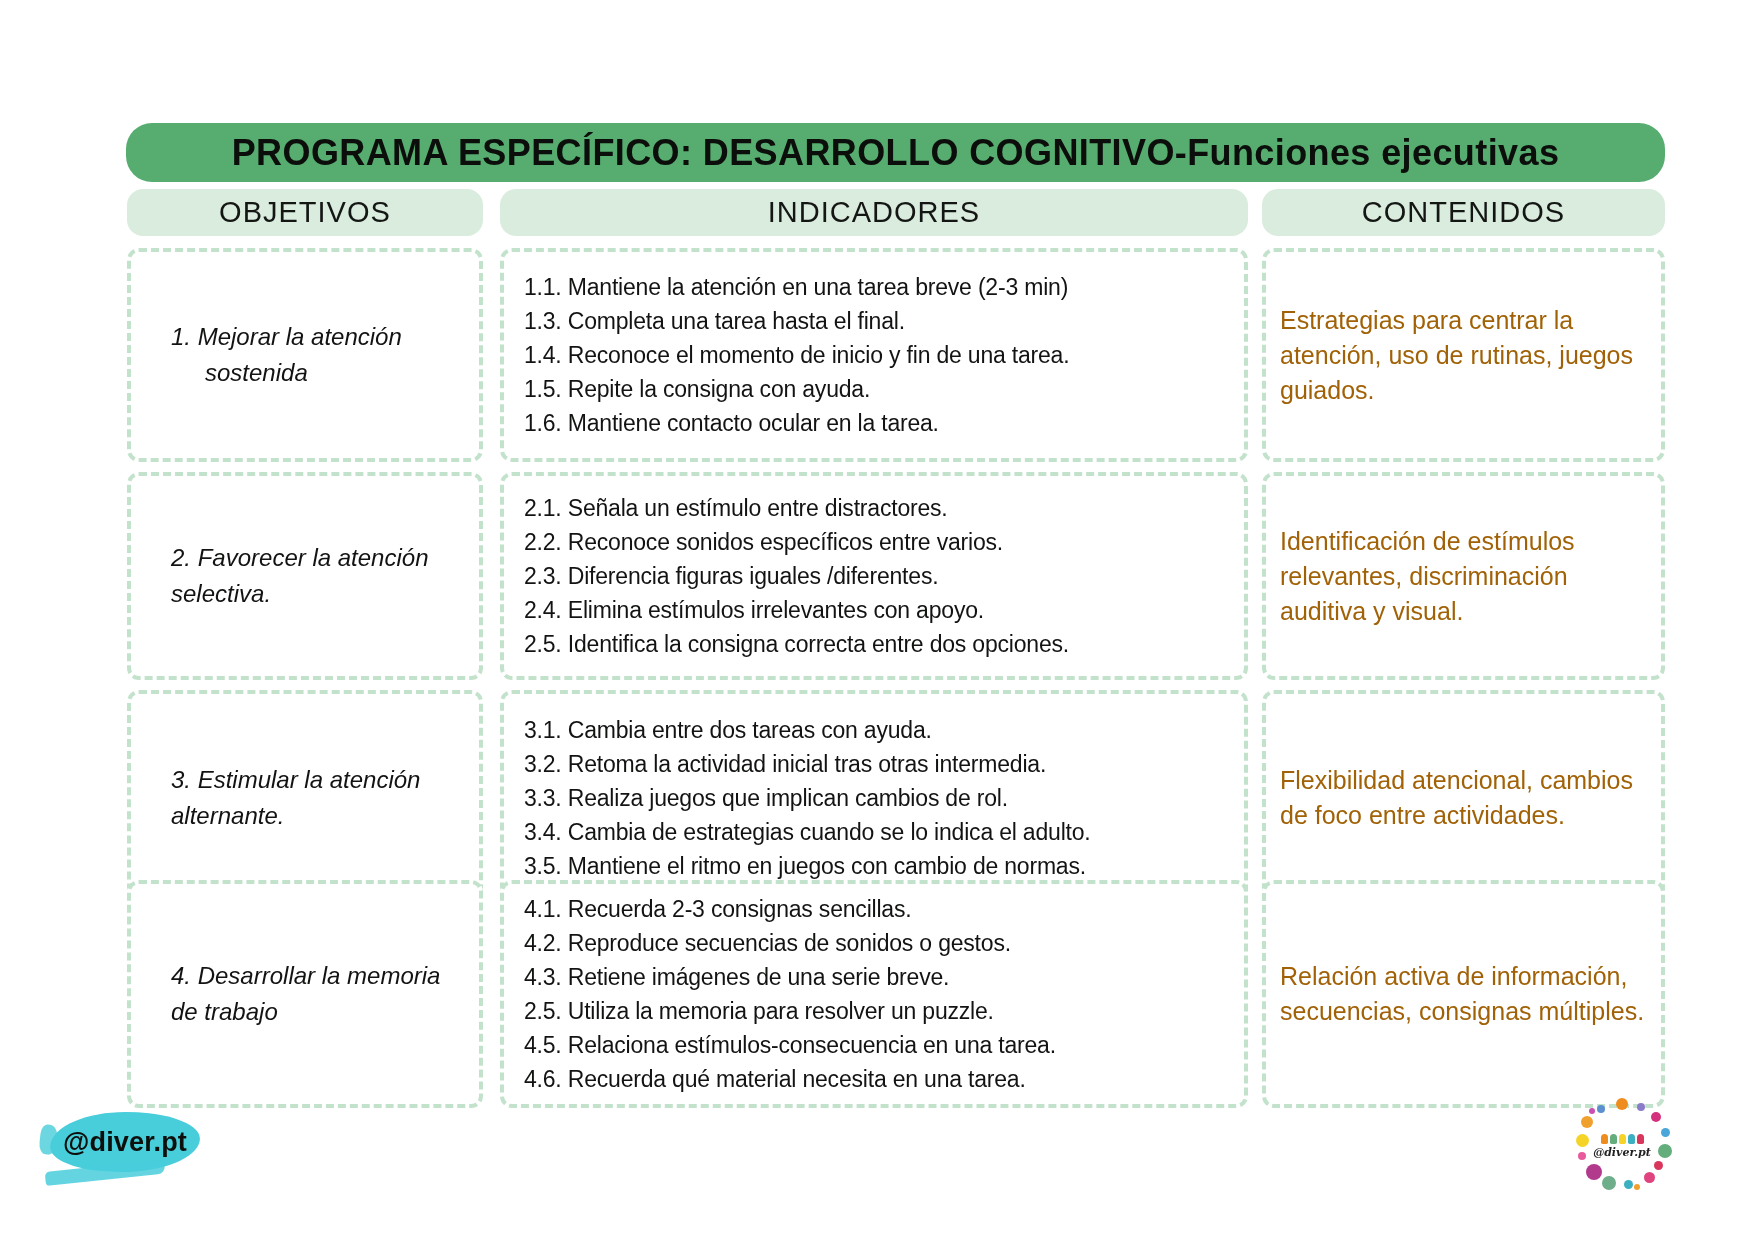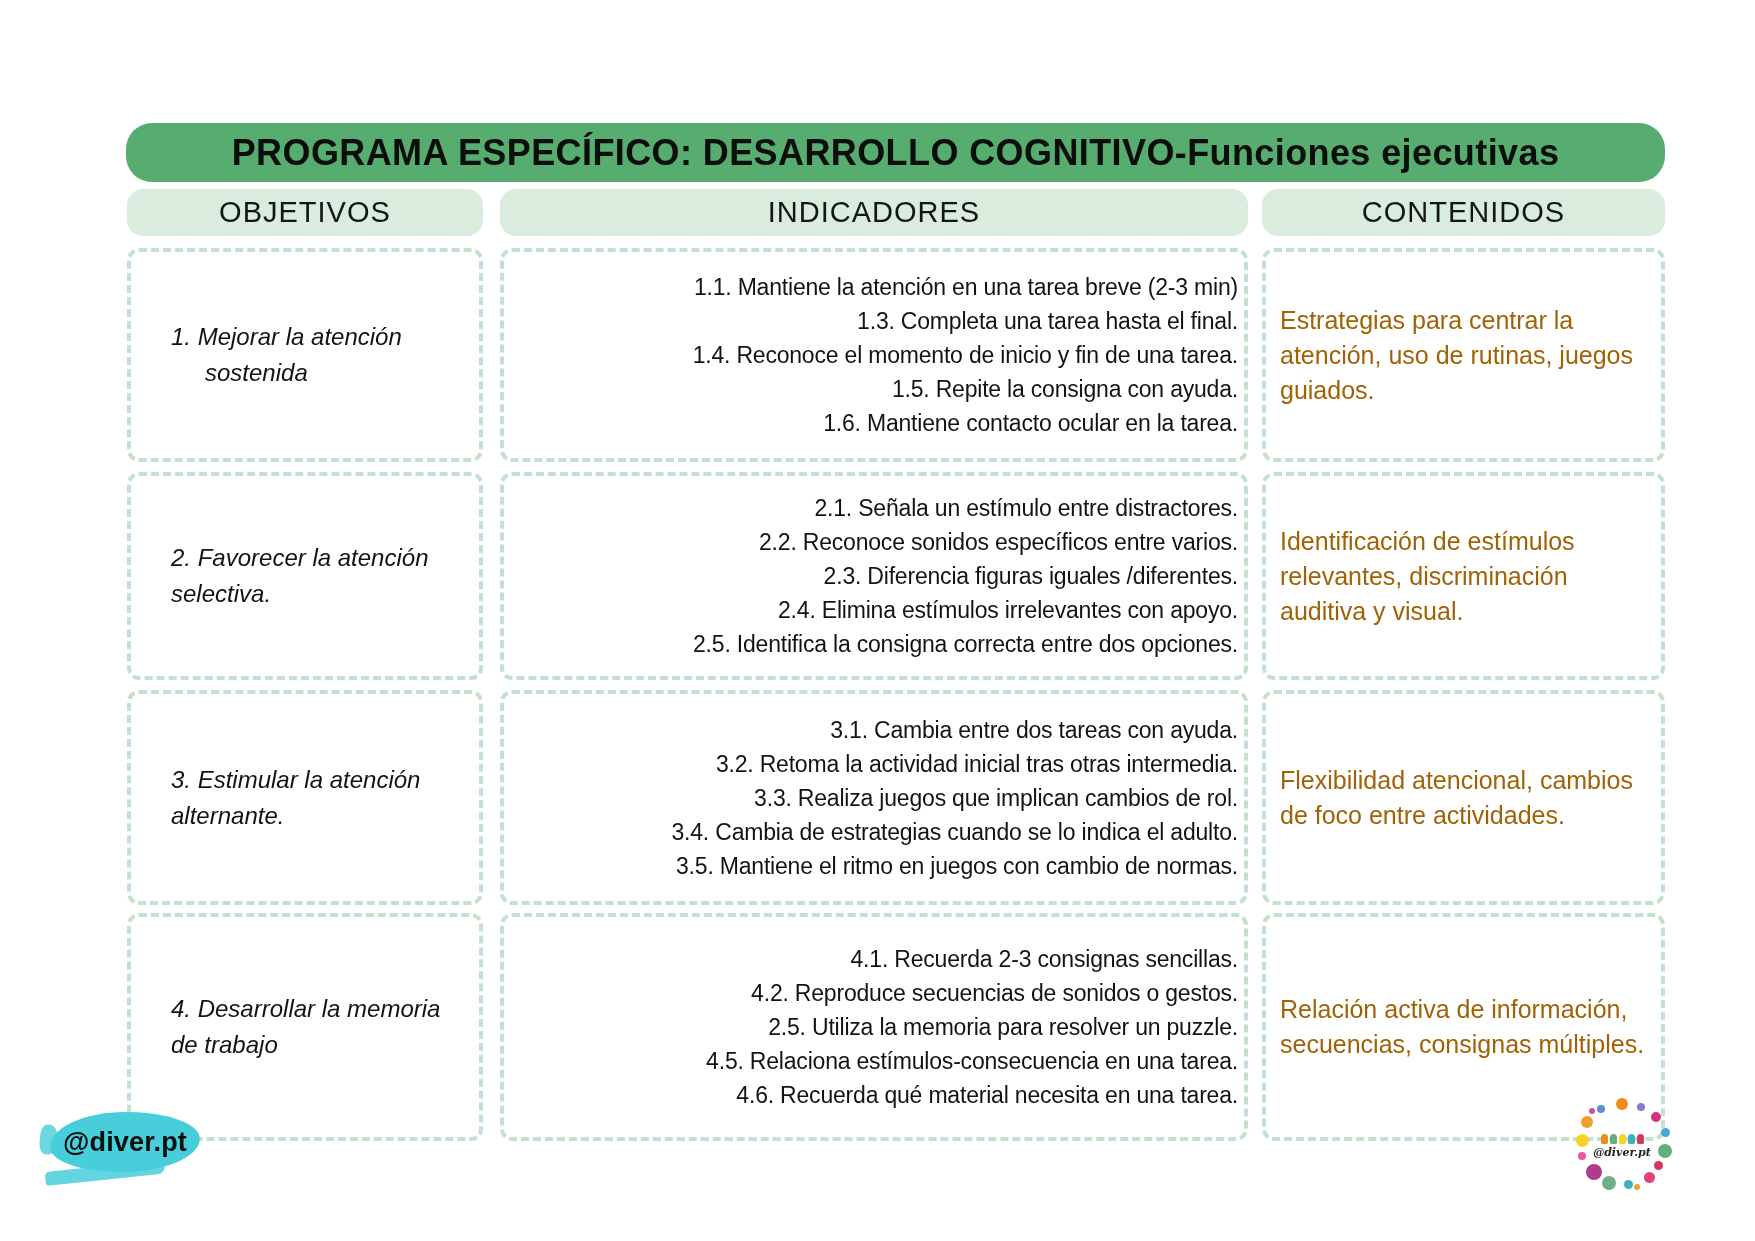--- a/index.html
+++ b/index.html
@@ -64,7 +64,6 @@
   .ind{
     font-size:23px;line-height:34px;letter-spacing:-.2px;color:#121412;
     white-space:nowrap;
-    text-align:right;
   }
   .cont{
     margin:0;font-size:25px;line-height:35px;color:#a16207;

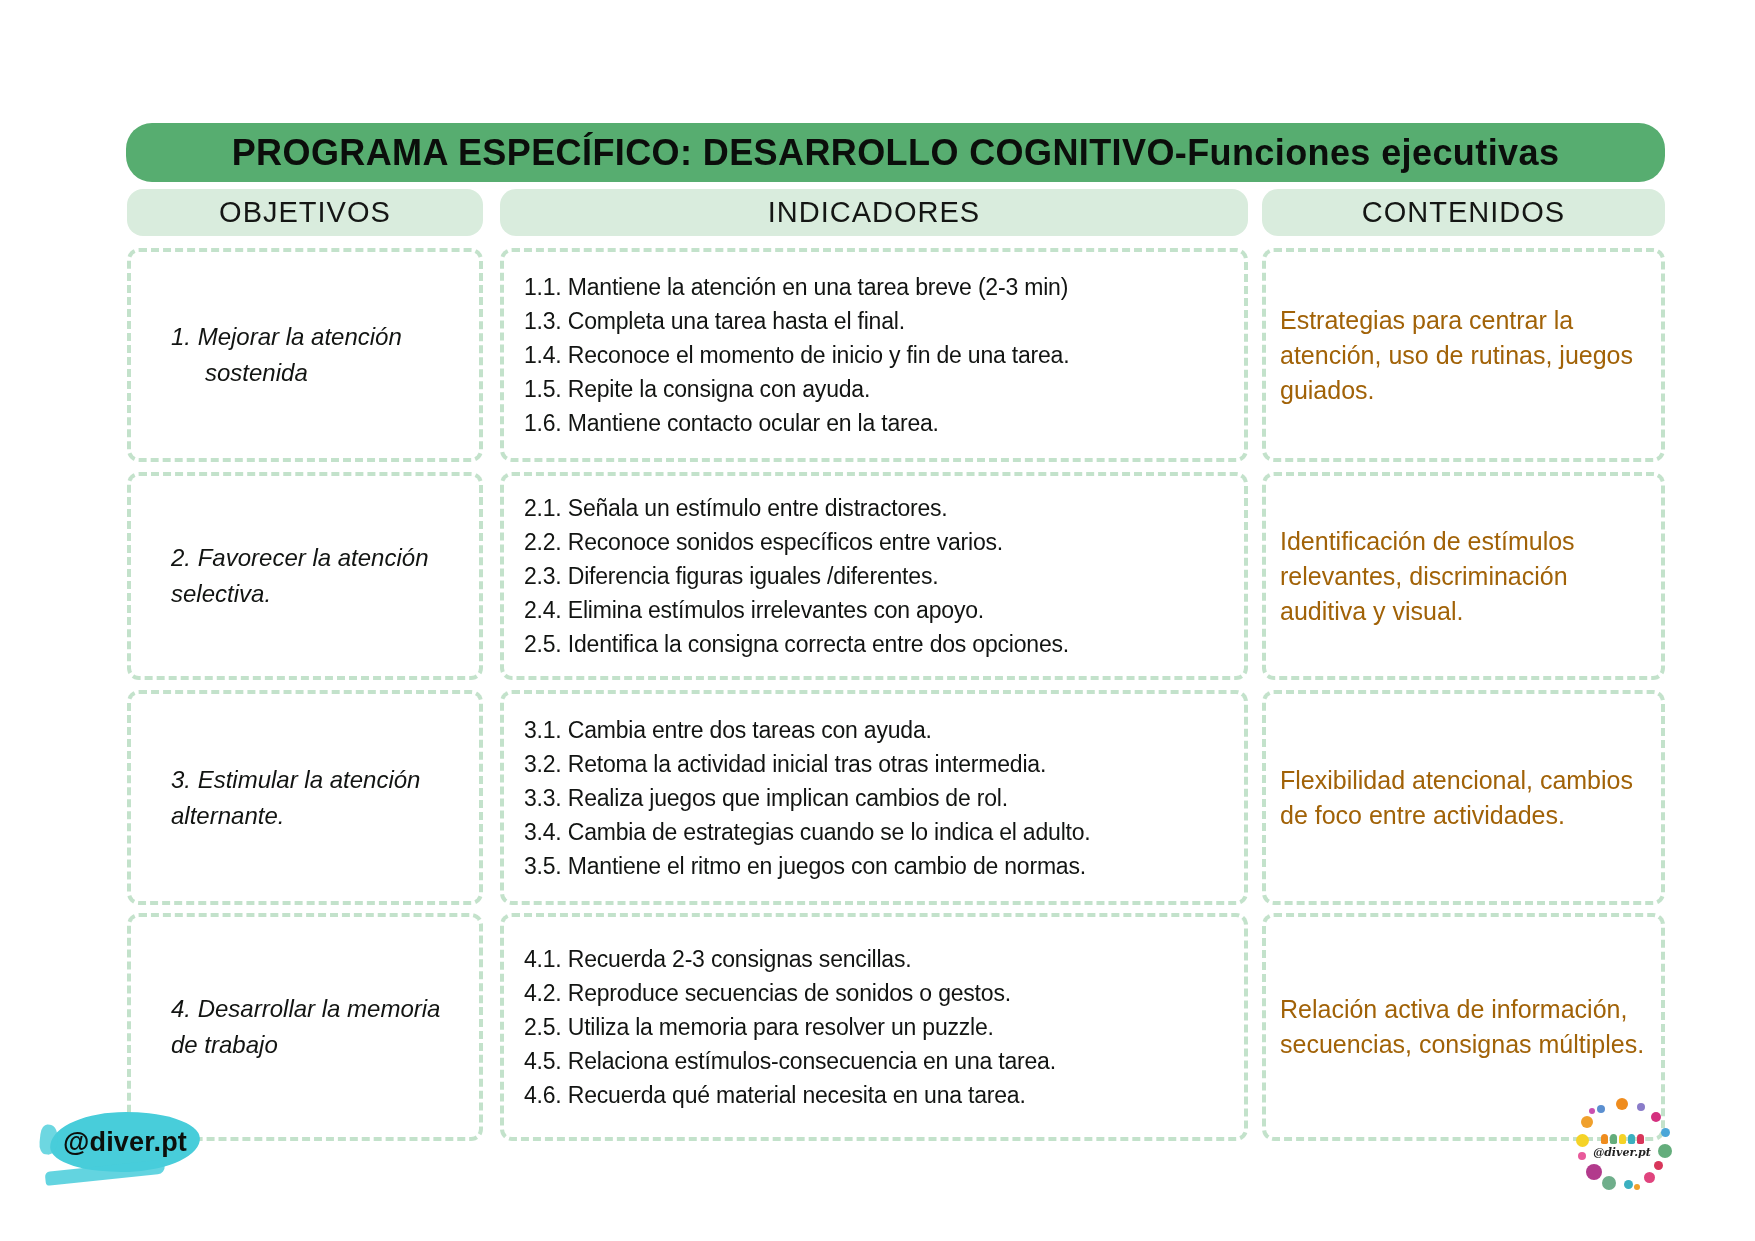--- a/index.html
+++ b/index.html
@@ -56,7 +56,7 @@
   .r1{top:248px;height:214px;}
   .r2{top:472px;height:208px;}
   .r3{top:690px;height:215px;}
-  .r4{top:913px;height:228px;}
+  .r4{top:880px;height:228px;}
   .obj{
     margin:16px;font-size:24px;line-height:36px;color:#121412;font-style:italic;
   }

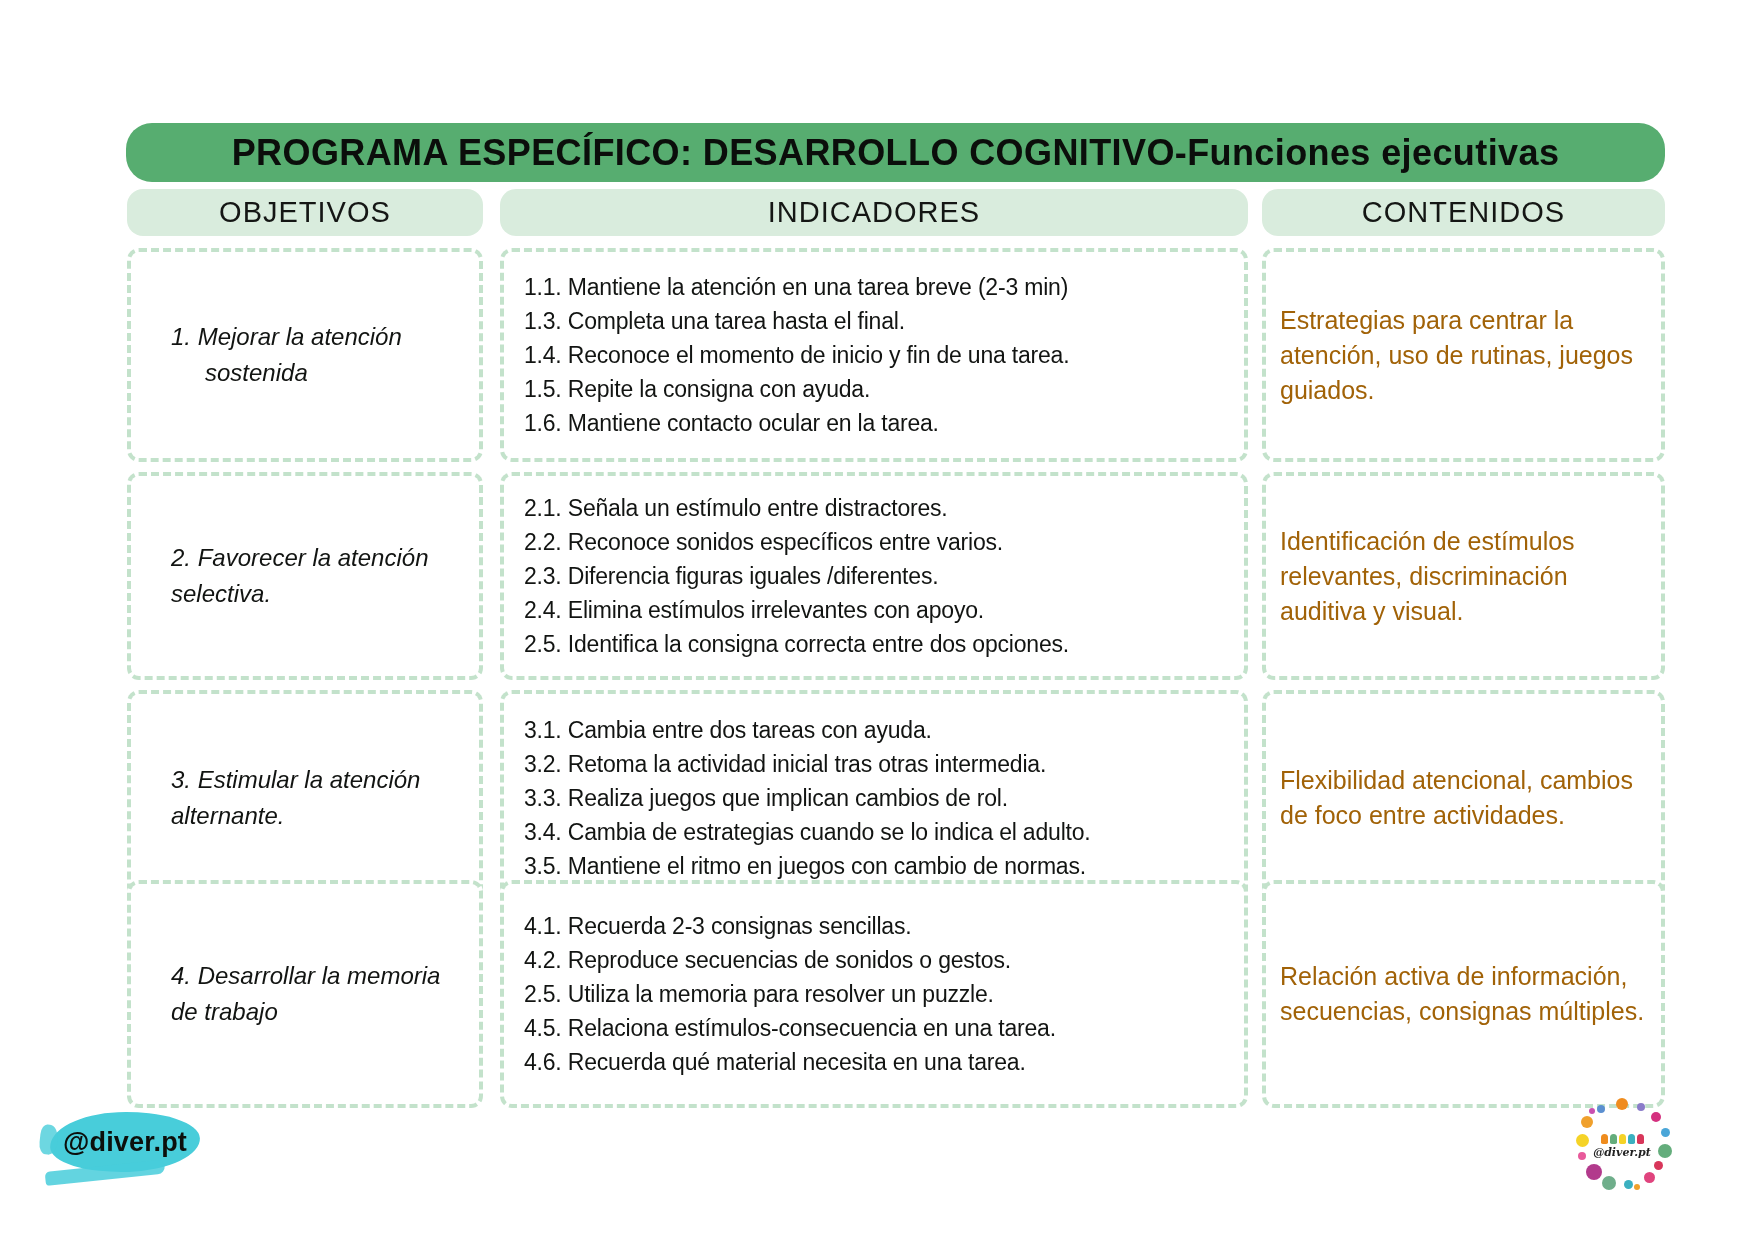--- a/index.html
+++ b/index.html
@@ -171,6 +171,7 @@
   <section class="cell c2 r4">
     <div class="ind">4.1. Recuerda 2-3 consignas sencillas.</div>
     <div class="ind">4.2. Reproduce secuencias de sonidos o gestos.</div>
+    <div class="ind">4.3. Retiene imágenes de una serie breve.</div>
     <div class="ind">2.5. Utiliza la memoria para resolver un puzzle.</div>
     <div class="ind">4.5. Relaciona estímulos-consecuencia en una tarea.</div>
     <div class="ind">4.6. Recuerda qué material necesita en una tarea.</div>

